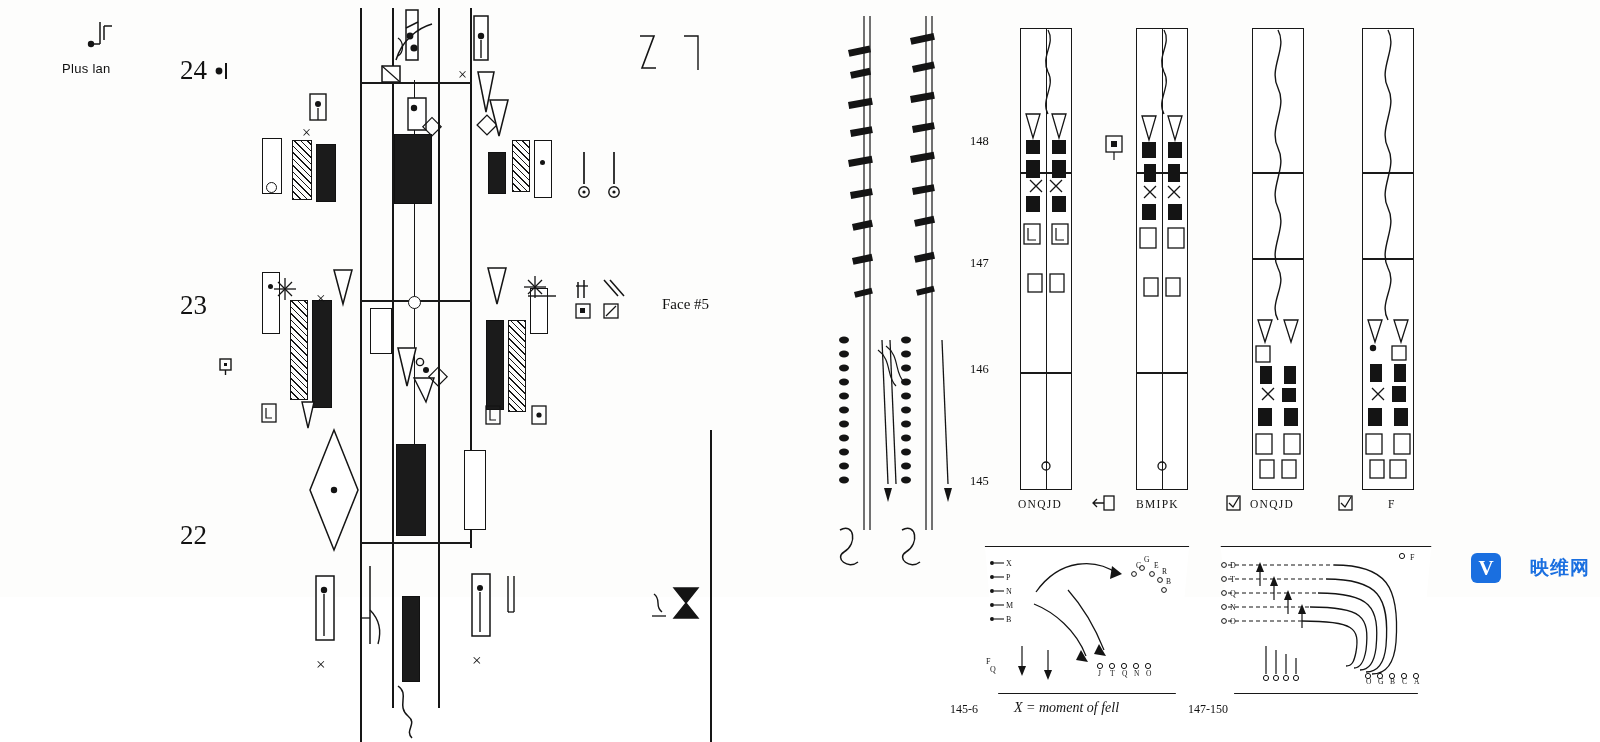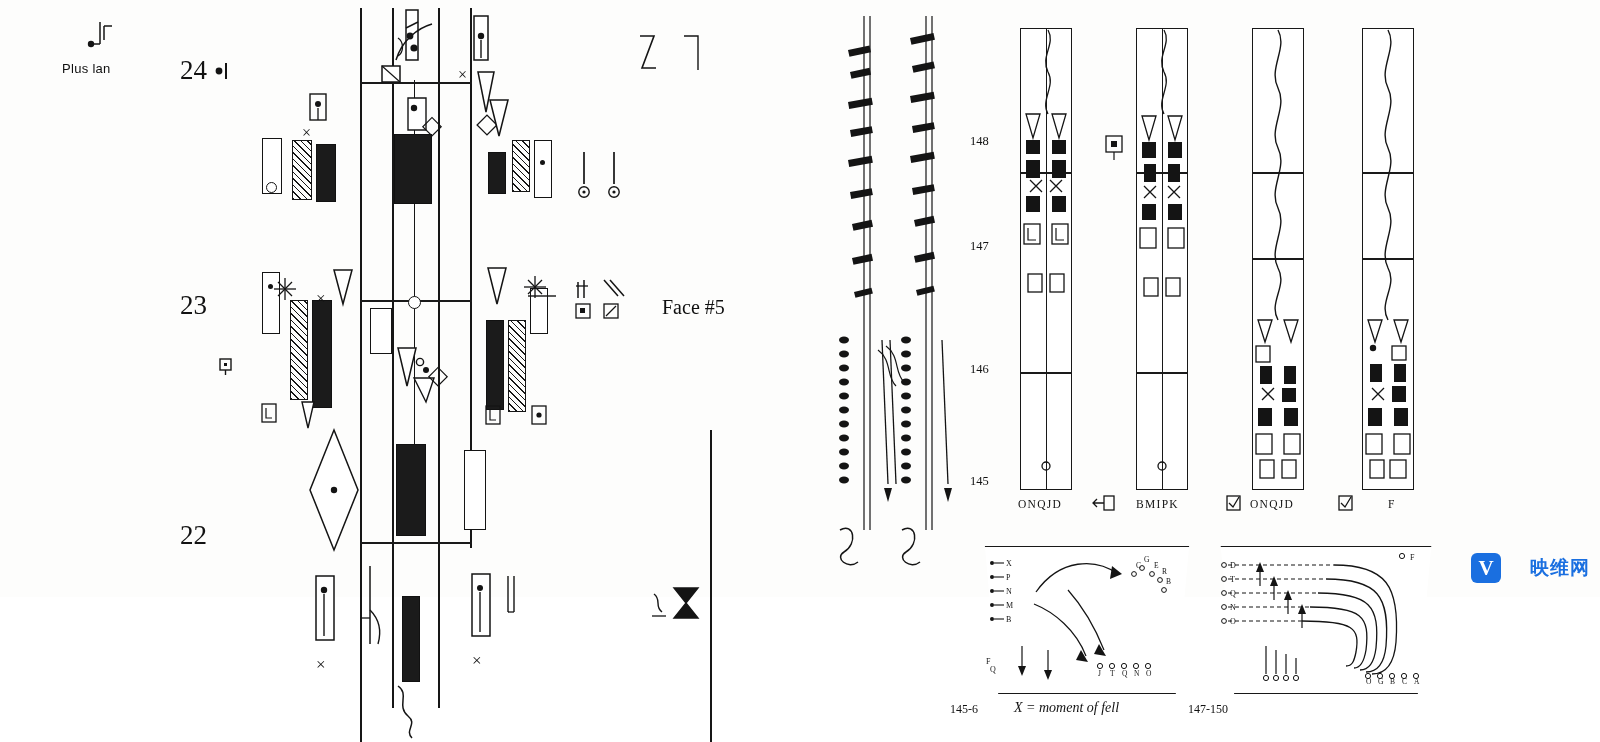--- a/index.html
+++ b/index.html
@@ -455,7 +455,7 @@
     </svg>
 
     <div class="bar-num" style="left:170px; top:134px;">148</div>
-    <div class="bar-num" style="left:170px; top:239px;">147</div>
+    <div class="bar-num" style="left:170px; top:256px;">147</div>
     <div class="bar-num" style="left:170px; top:362px;">146</div>
     <div class="bar-num" style="left:170px; top:474px;">145</div>
 

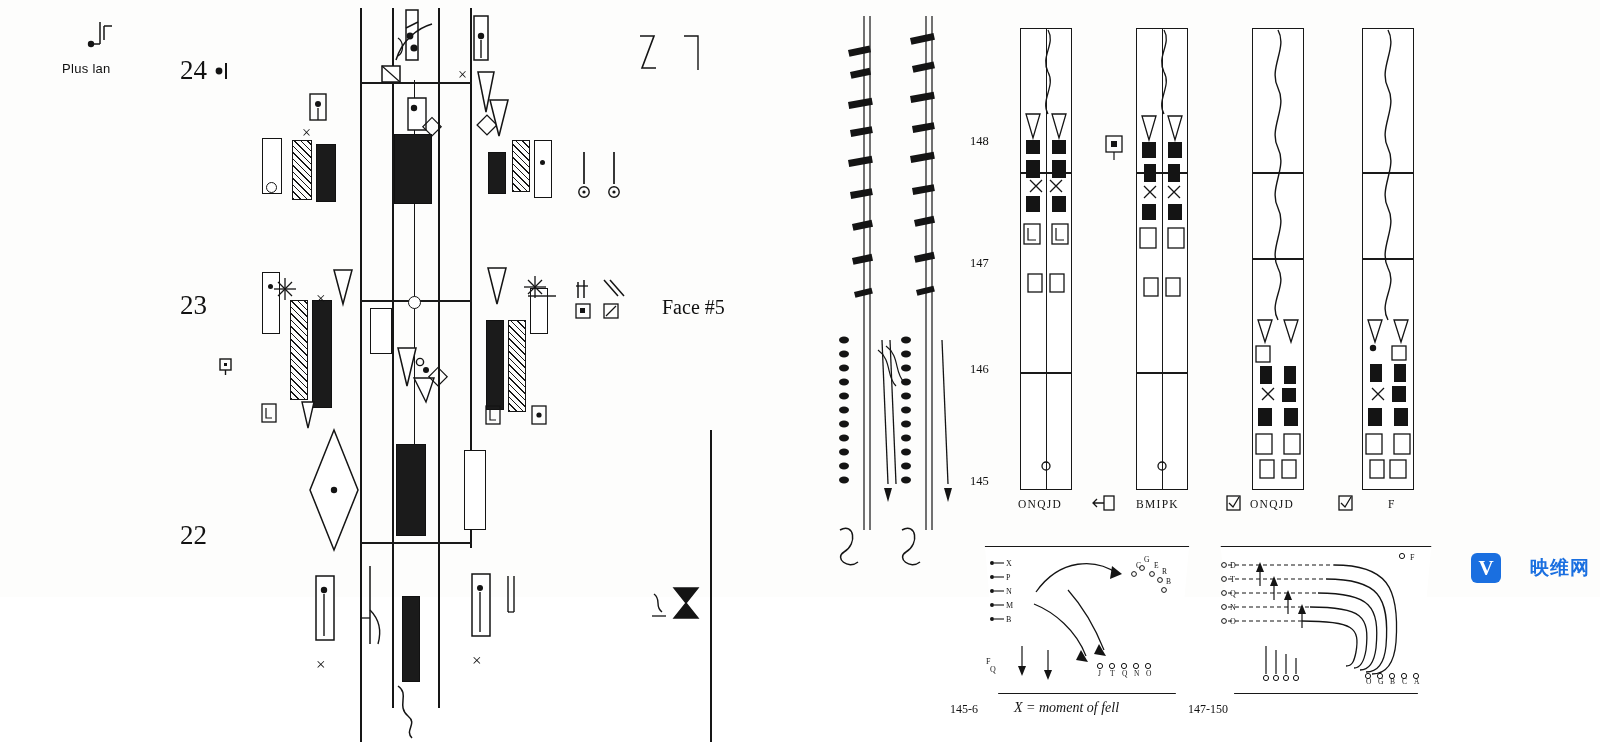--- a/index.html
+++ b/index.html
@@ -48,7 +48,7 @@
     color: #121212;
   }
   .face5 {
-    font-size: 20px;
+    font-size: 15px;
     font-family: "Liberation Serif", serif;
   }
 

